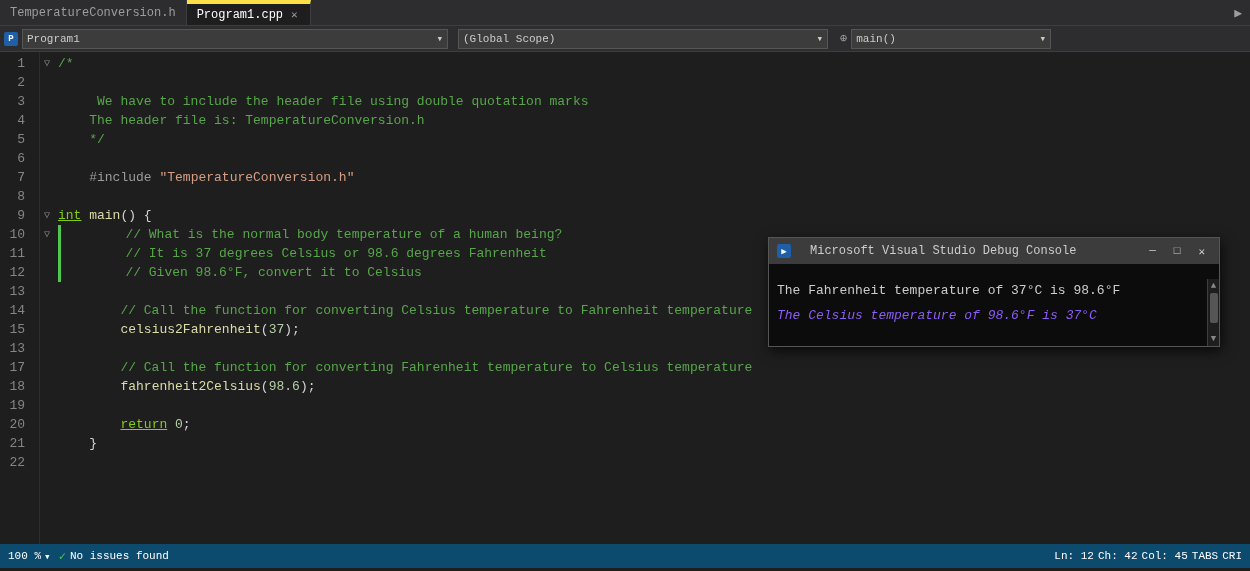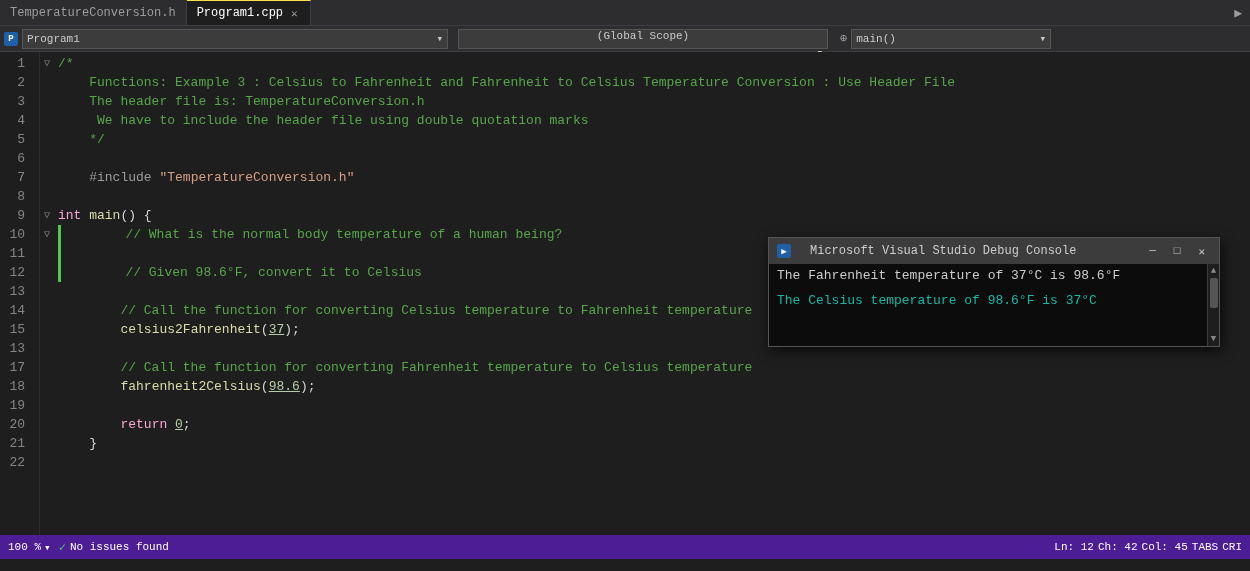--- a/index.html
+++ b/index.html
@@ -35,7 +35,7 @@
     .tab.active {
       background: #1e1e1e;
       color: #ffffff;
-      border-top: 1px solid #fde047;
+      border-top: 4px solid #fde047;
     }
     .tab.inactive {
       background: #2d2d30;

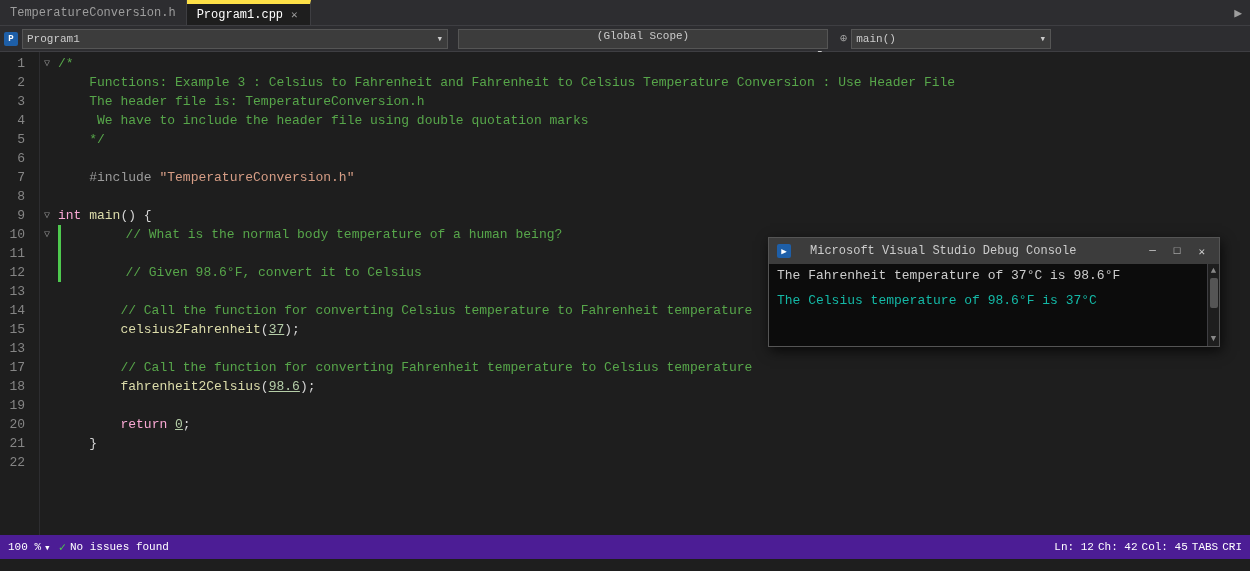--- a/index.html
+++ b/index.html
@@ -265,7 +265,7 @@
       <span style="margin-left:auto;">▾</span>
     </div>
     <div class="toolbar-sep"></div>
-    <div class="toolbar-dropdown" style="width:370px;flex-direction:column;">
+    <div class="toolbar-dropdown" style="width:370px;">
       <span>(Global Scope)</span>
       <span style="margin-left:auto;">▾</span>
     </div>

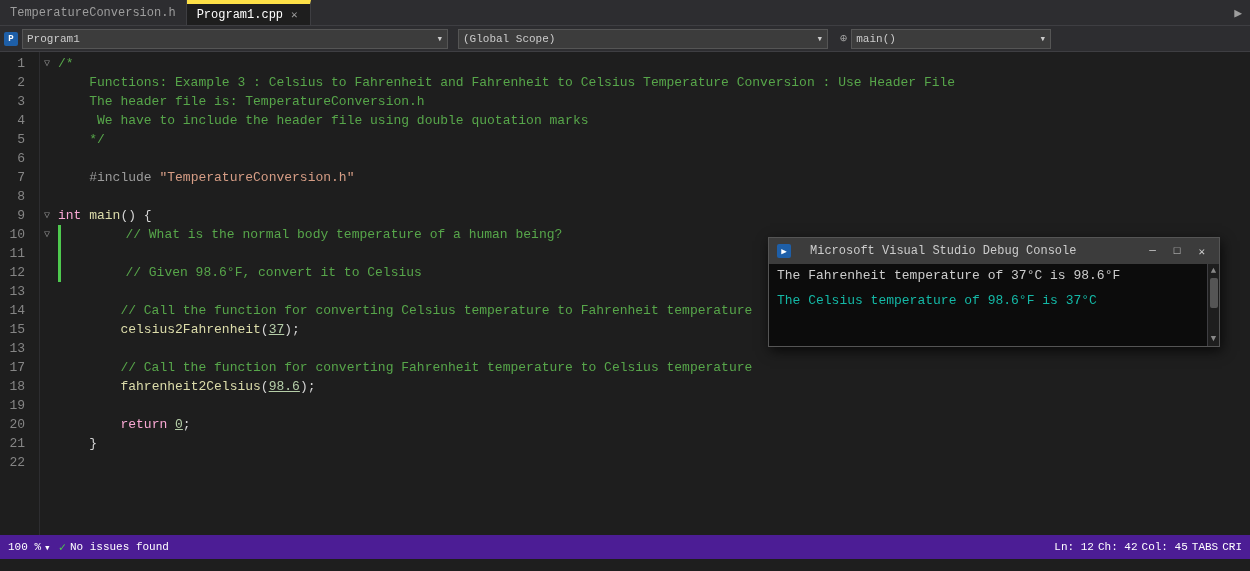--- a/index.html
+++ b/index.html
@@ -311,7 +311,7 @@
       </div>
 
       <div class="code-line">
-        <span class="fold-icon"> </span><span class="c-comment">    Functions: Example 3 : Celsius to Fahrenheit and Fahrenheit to Celsius Temperature Conversion : Use Header File</span>
+        <span class="fold-icon"> </span>
       </div>
 
       <div class="code-line">

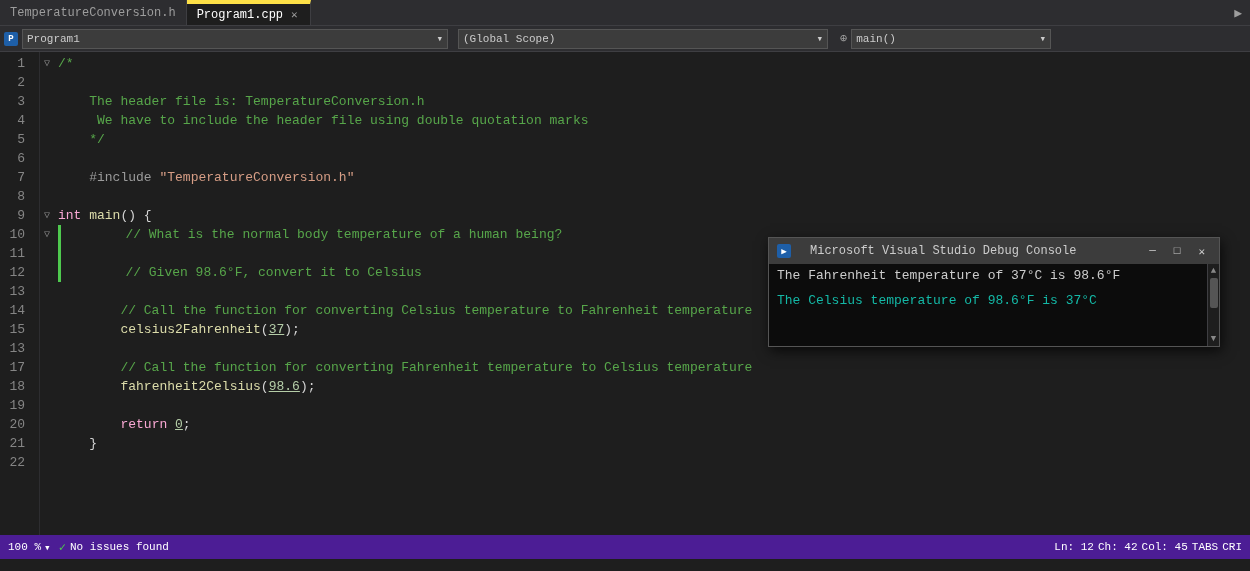--- a/index.html
+++ b/index.html
@@ -315,11 +315,11 @@
       </div>
 
       <div class="code-line">
+        <span class="fold-icon"> </span><span class="c-comment">     We have to include the header file using double quotation marks</span>
+      </div>
+
+      <div class="code-line">
         <span class="fold-icon"> </span><span class="c-comment">    The header file is: TemperatureConversion.h</span>
-      </div>
-
-      <div class="code-line">
-        <span class="fold-icon"> </span><span class="c-comment">     We have to include the header file using double quotation marks</span>
       </div>
 
       <div class="code-line">

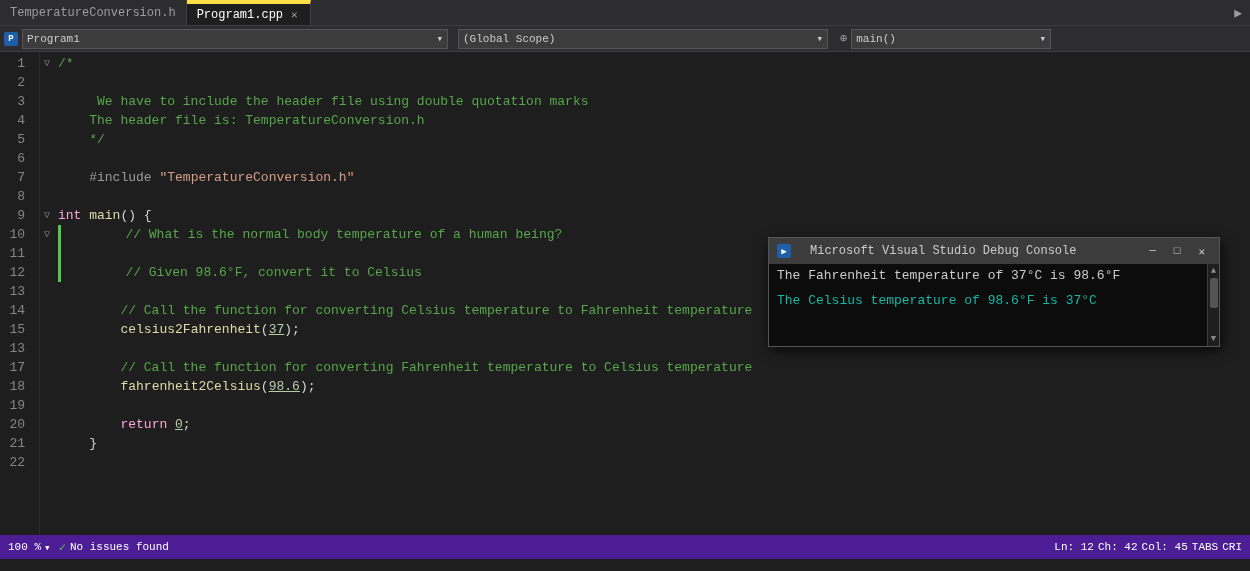--- a/index.html
+++ b/index.html
@@ -126,7 +126,7 @@
 
     
     .c-comment { color: #57a64a; }
-    .c-keyword { color: #f9a8d4; }
+    .c-keyword { color: #84cc16; text-decoration: underline; }
     .c-function { color: #dcdcaa; }
     .c-number { color: #b5cea8; text-decoration: underline; }
     .c-preprocessor { color: #9b9b9b; }

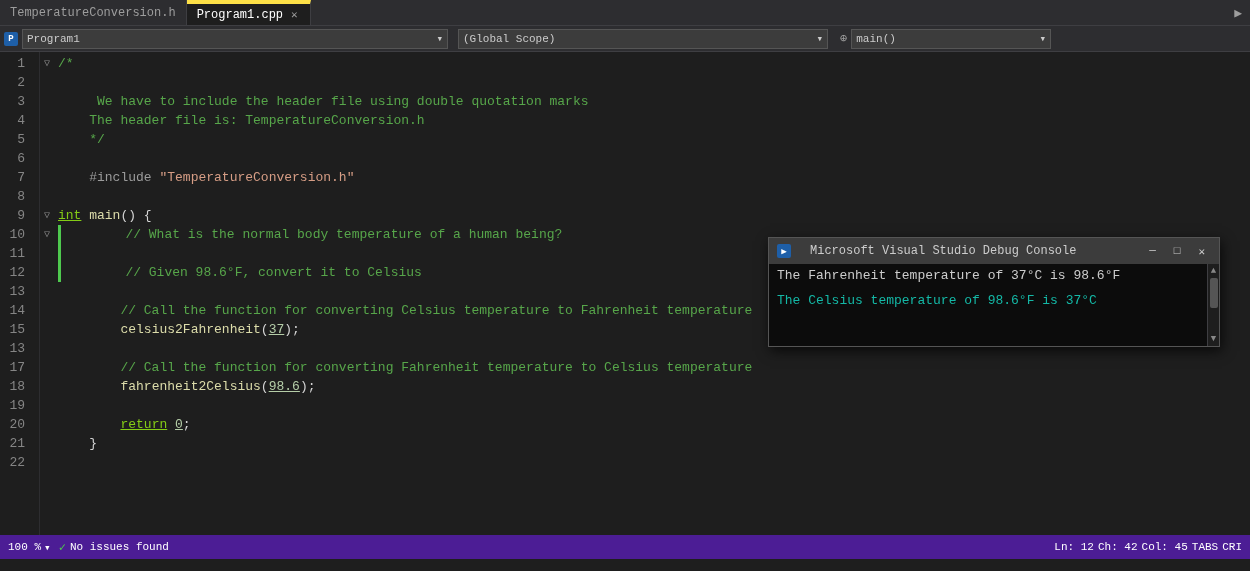--- a/index.html
+++ b/index.html
@@ -347,7 +347,7 @@
       </div>
 
       <div class="code-line">
-        <span class="fold-icon"> </span><span class="c-green-bar"></span>
+        <span class="fold-icon"> </span><span class="c-green-bar"></span><span class="c-comment">        // It is 37 degrees Celsius or 98.6 degrees Fahrenheit</span>
       </div>
 
 

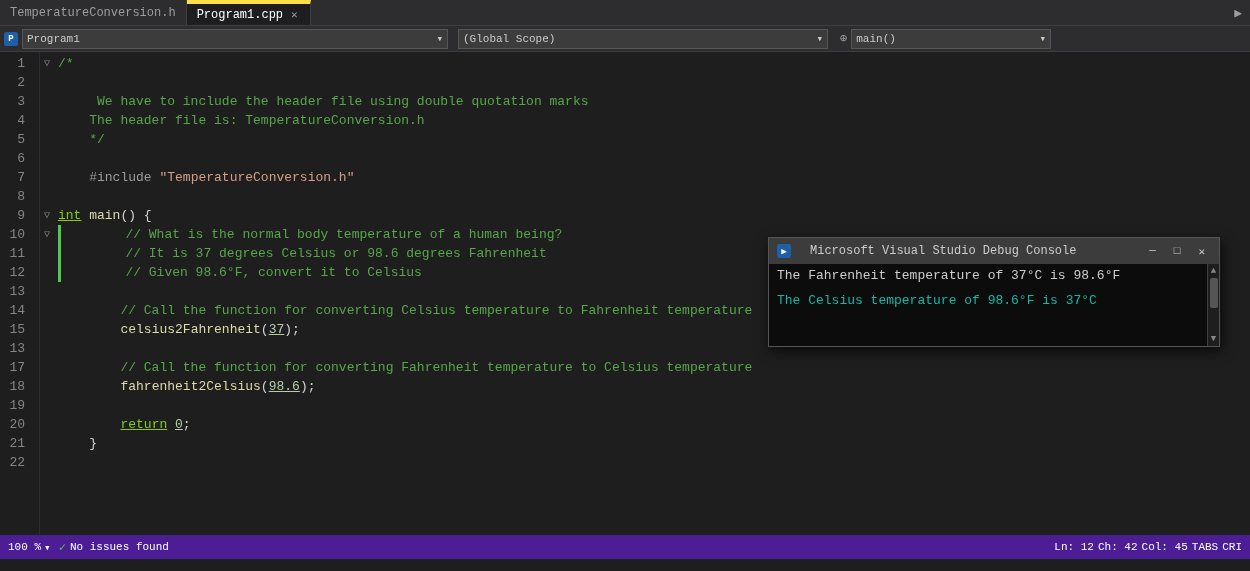--- a/index.html
+++ b/index.html
@@ -239,6 +239,7 @@
       display: flex;
       flex: 1;
       overflow: hidden;
+      margin-top: 15px;
     }
   </style>
 </head>

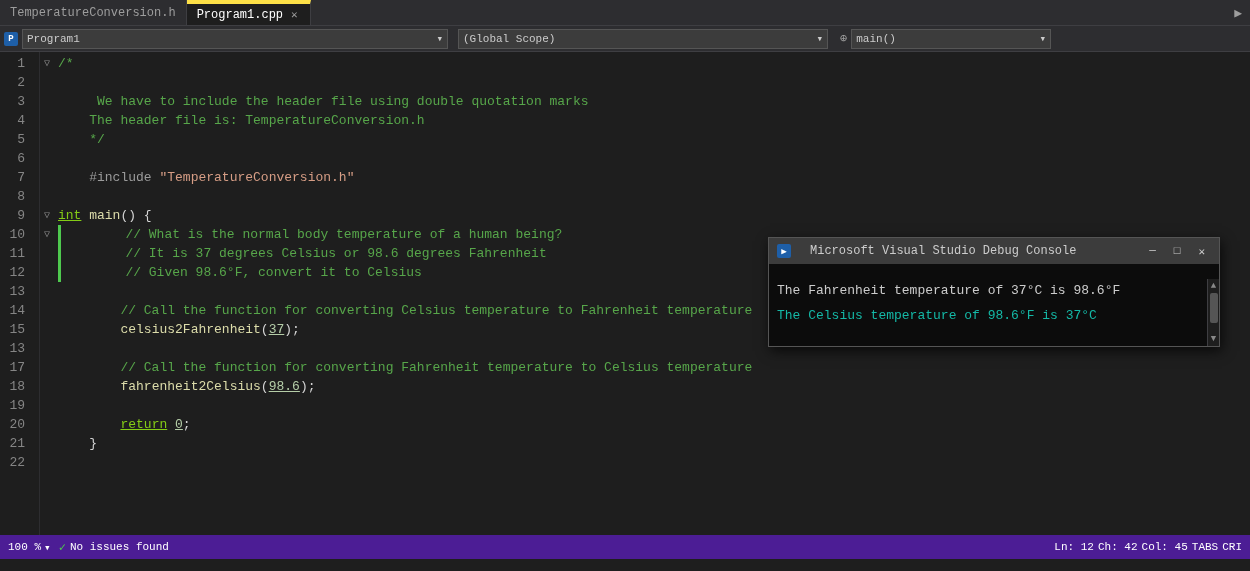--- a/index.html
+++ b/index.html
@@ -405,7 +405,7 @@
         <div class="debug-body">
           <div style="color:#cccccc;">The Fahrenheit temperature of 37°C is 98.6°F</div>
           <div style="height:6px;"></div>
-          <div style="color:#14b8a6;">The Celsius temperature of 98.6°F is 37°C</div>
+          <div style="color:#8b5cf6;font-style:italic;">The Celsius temperature of 98.6°F is 37°C</div>
         </div>
         <div class="debug-scrollbar">
           <div style="font-size:9px;color:#888;cursor:pointer;margin-bottom:2px;">▲</div>

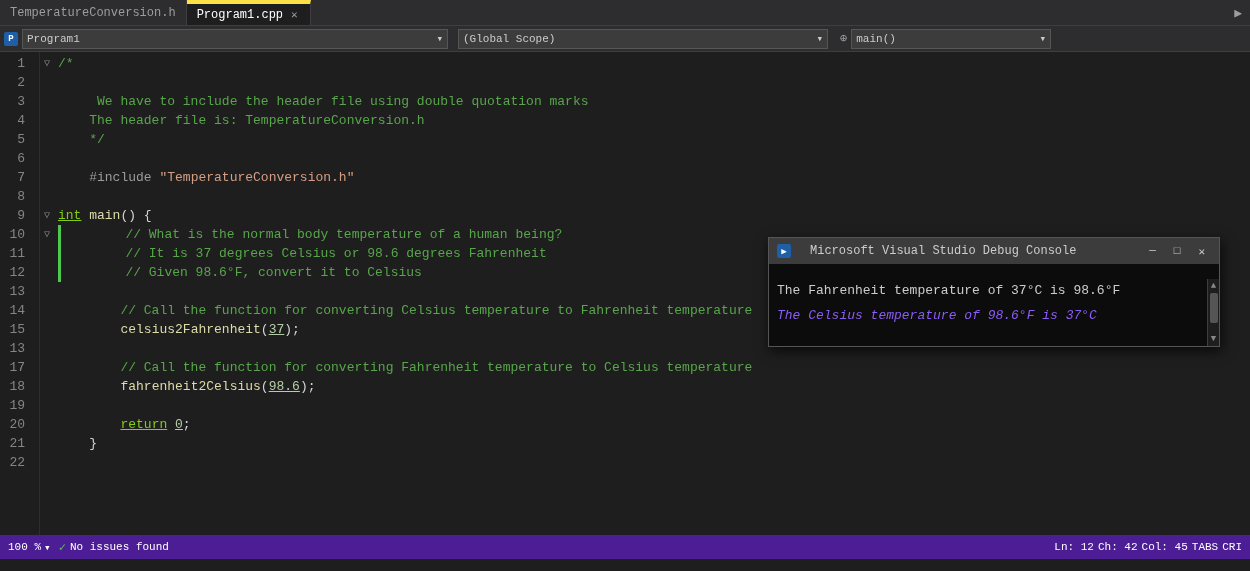--- a/index.html
+++ b/index.html
@@ -128,7 +128,7 @@
     .c-comment { color: #57a64a; }
     .c-keyword { color: #84cc16; text-decoration: underline; }
     .c-function { color: #dcdcaa; }
-    .c-number { color: #b5cea8; text-decoration: underline; }
+    .c-number { color: #b5cea8; }
     .c-preprocessor { color: #9b9b9b; }
     .c-preprocessor-val { color: #d69d85; }
     .c-plain { color: #d4d4d4; }

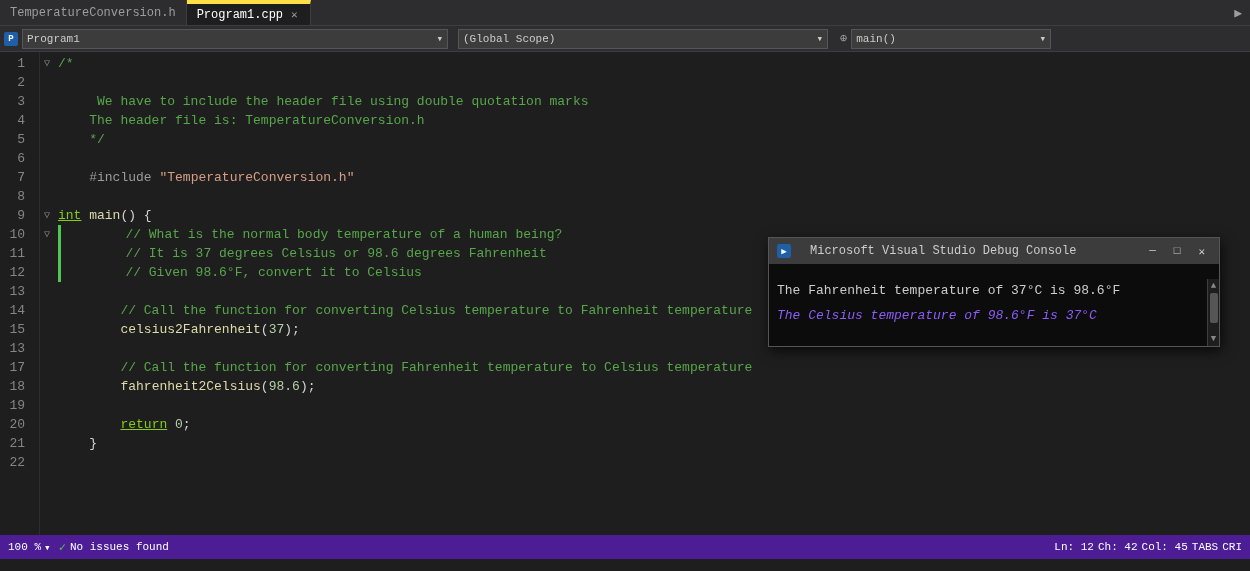--- a/index.html
+++ b/index.html
@@ -143,7 +143,7 @@
 
     
     .status-bar {
-      background: #4c1d95;
+      background: #0c4a6e;
       height: 24px;
       display: flex;
       align-items: center;
@@ -152,7 +152,7 @@
       color: #fff;
       gap: 16px;
       position: absolute;
-      bottom: 12px;
+      bottom: 3px;
       left: 0;
       right: 0;
     }

